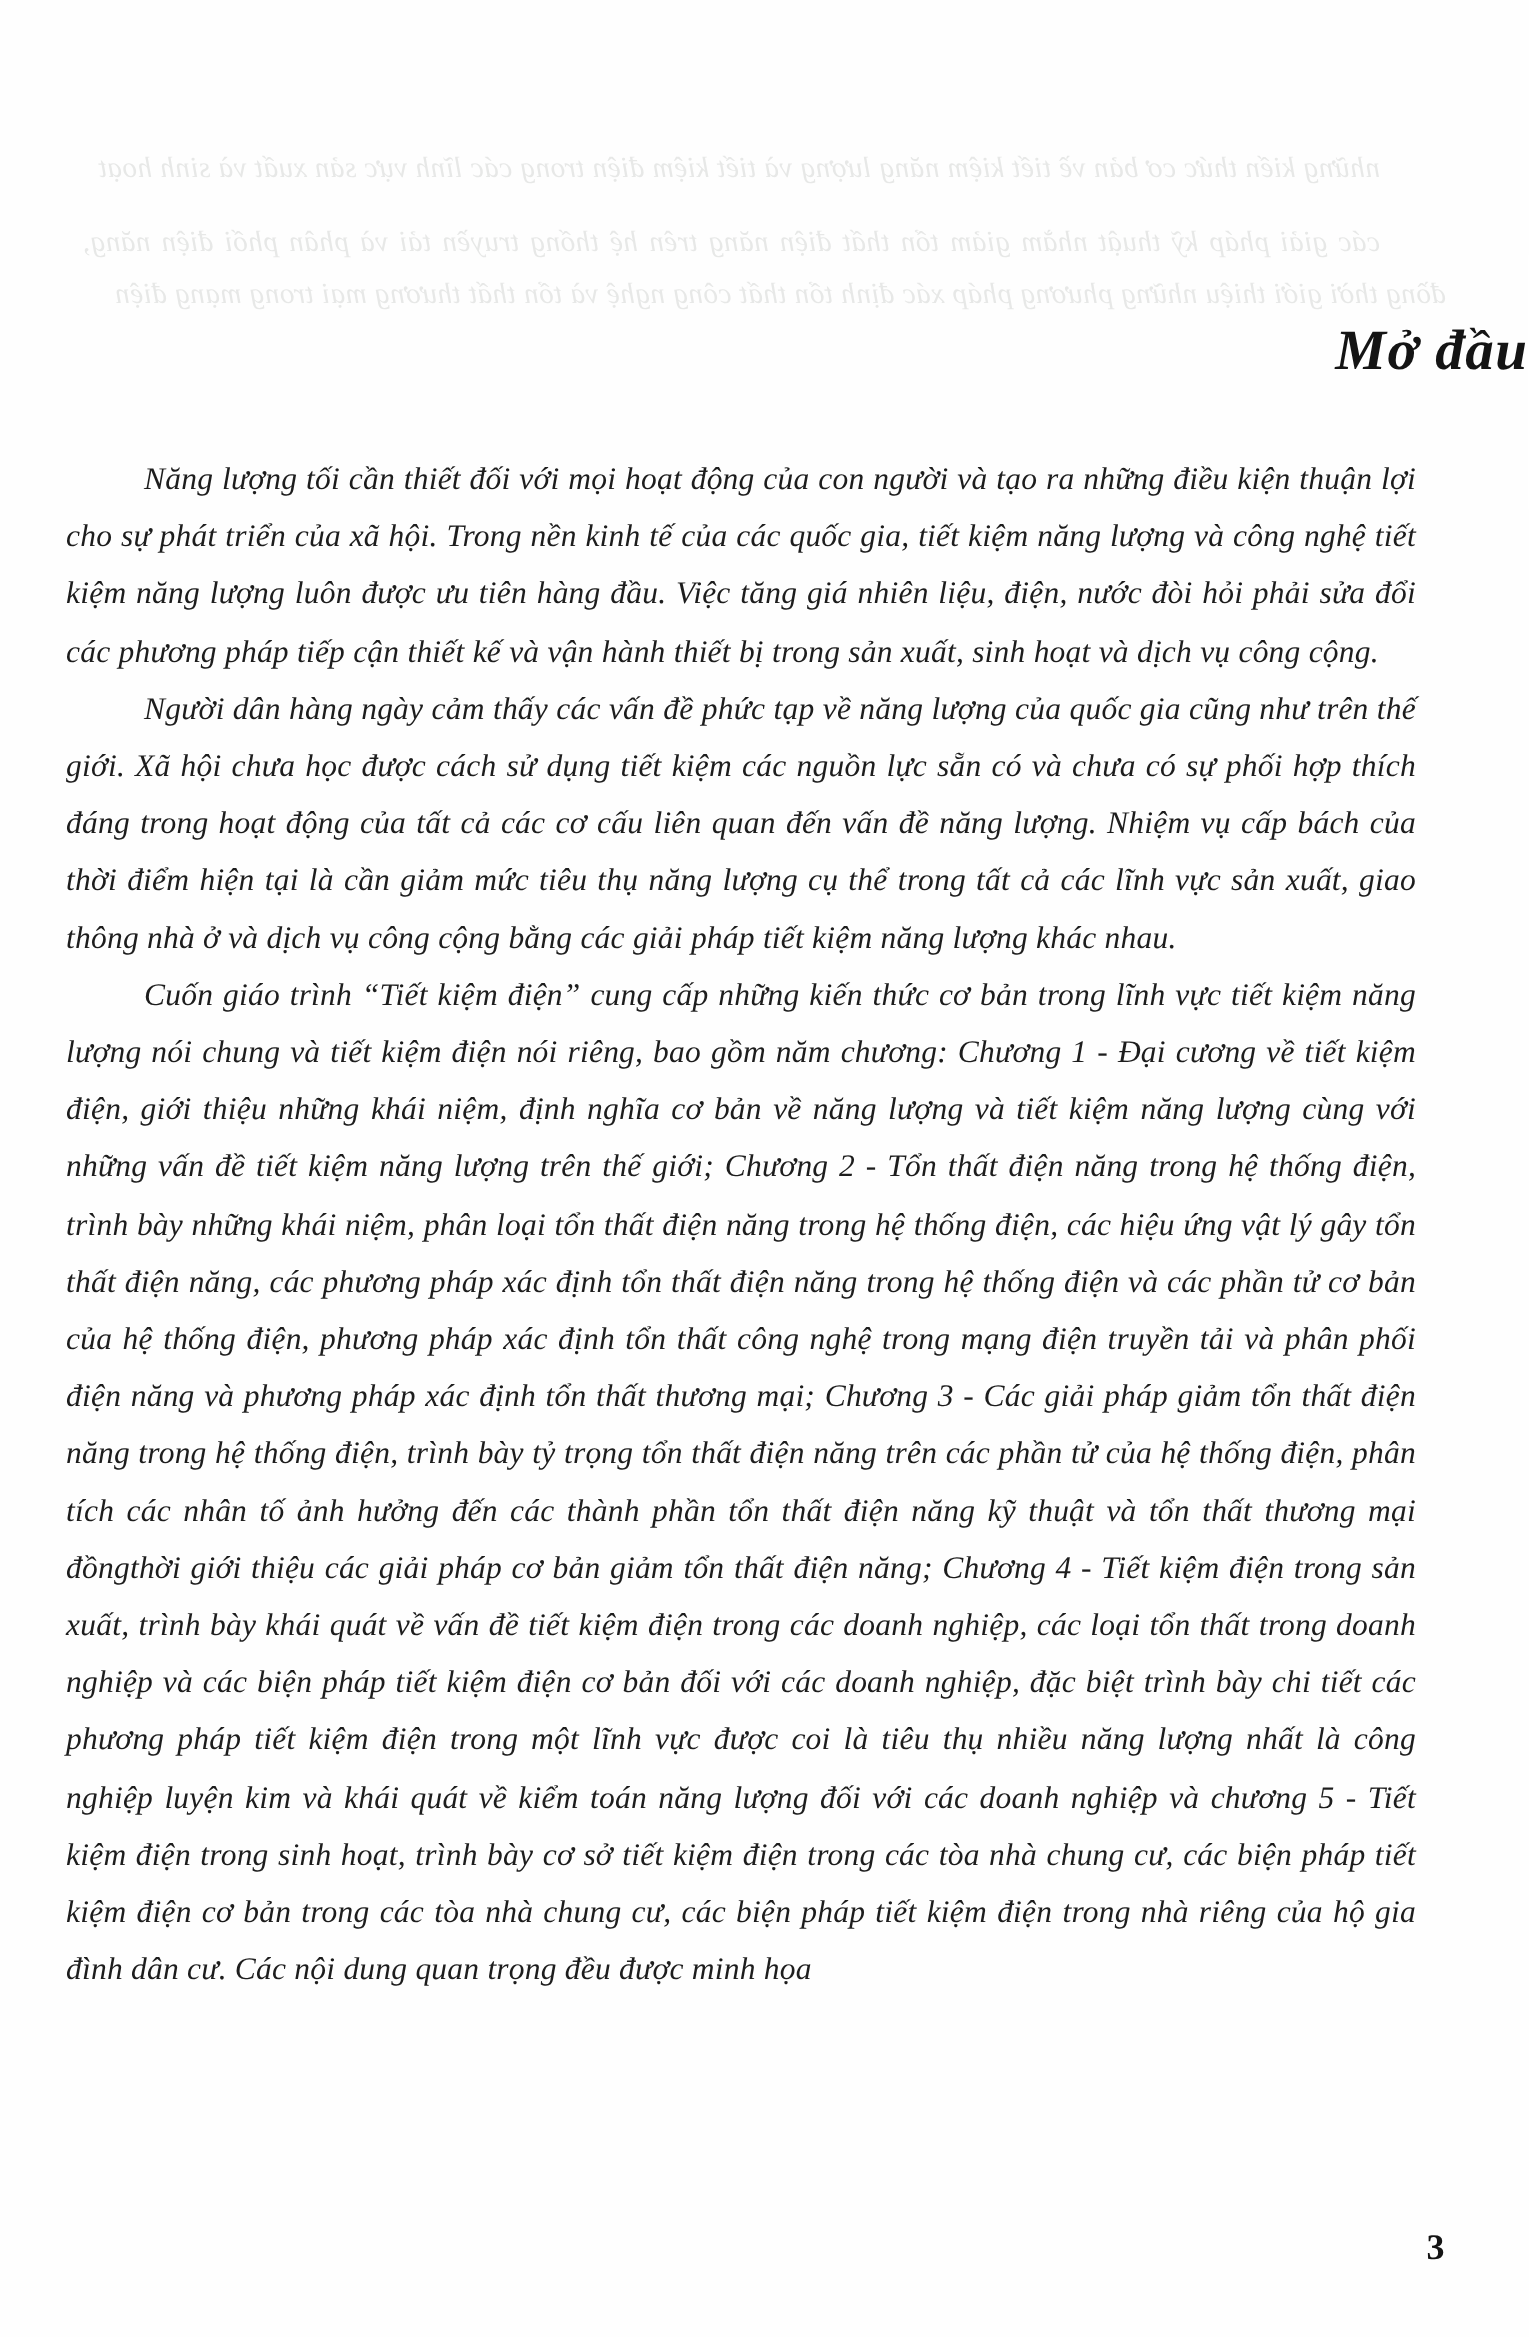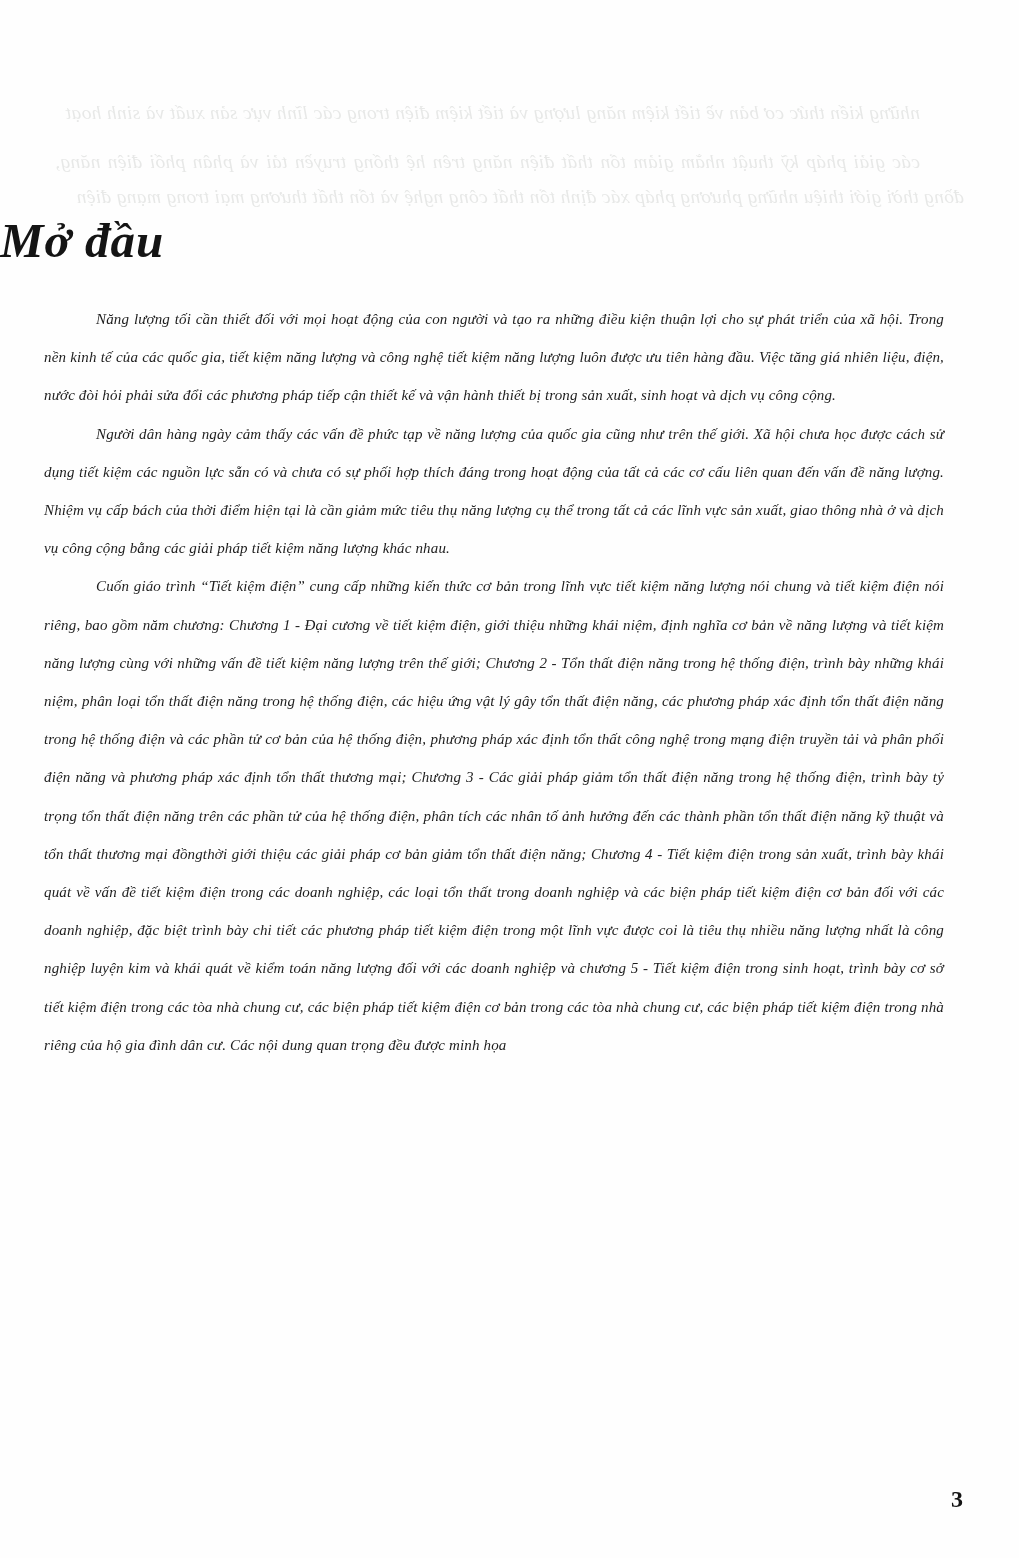--- a/index.html
+++ b/index.html
@@ -46,11 +46,11 @@
     top: 212px;
     left: 0;
     width: 100%;
-    text-align: left;
+    text-align: right;
     font-family: "Liberation Serif", serif;
     font-style: italic;
     font-weight: bold;
-    font-size: 49px;
+    font-size: 38px;
     letter-spacing: 1px;
     color: #141414;
   }

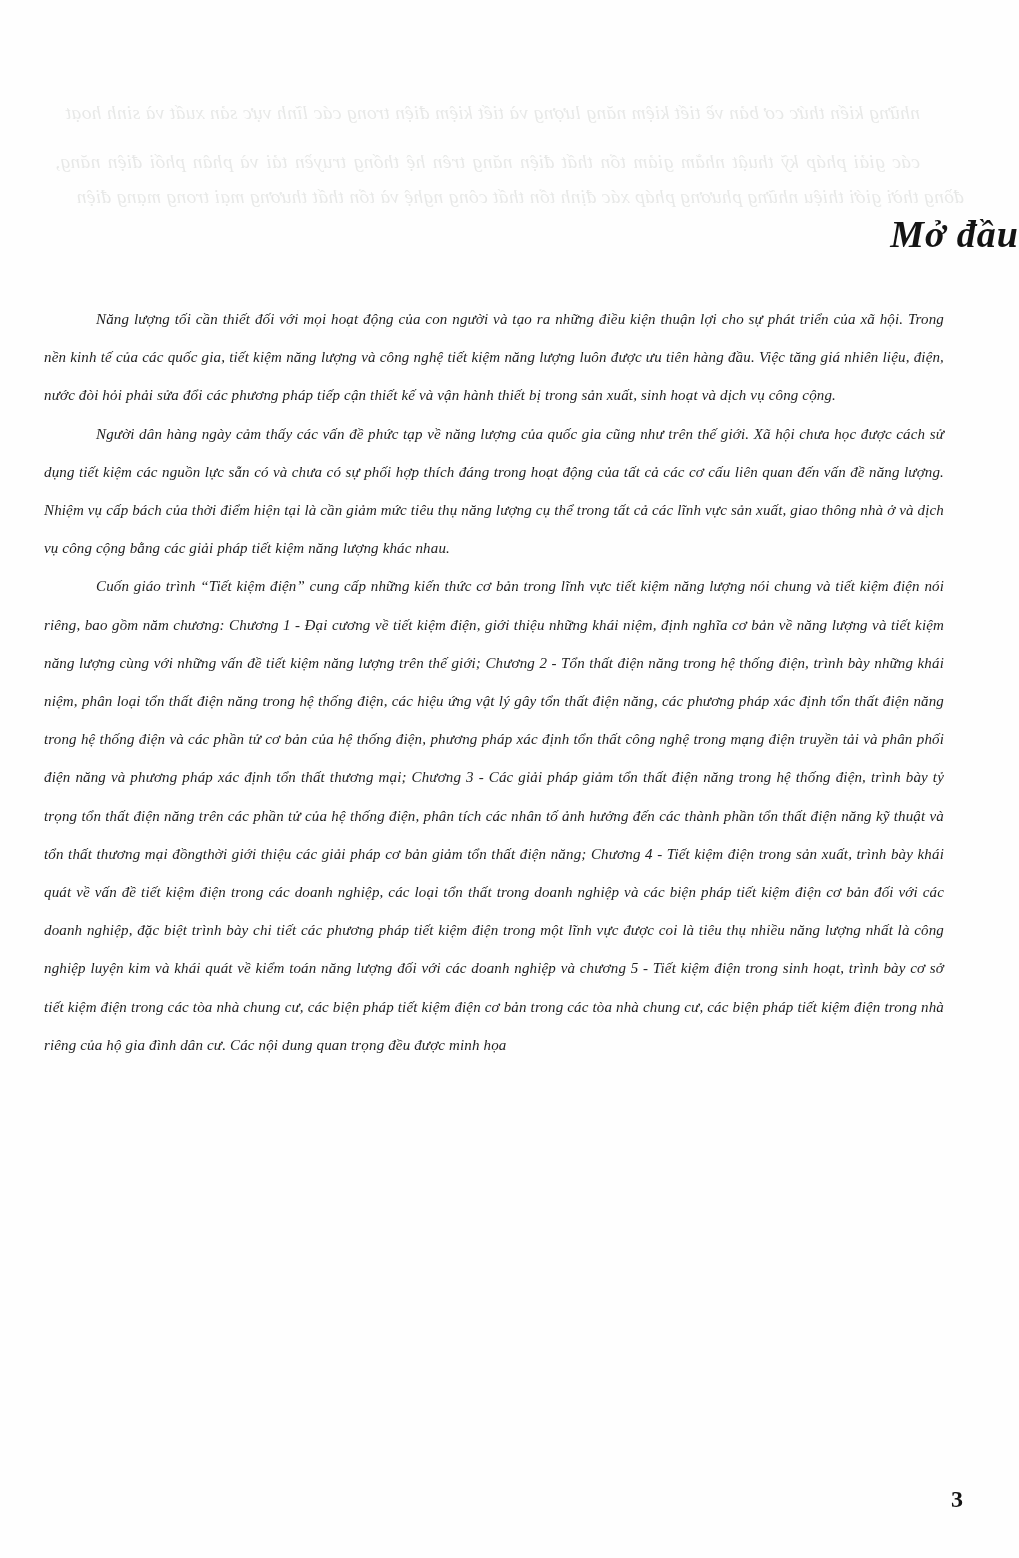--- a/index.html
+++ b/index.html
@@ -62,7 +62,7 @@
     width: 900px;
     font-family: "Liberation Serif", serif;
     font-style: italic;
-    font-size: 15px;
+    font-size: 21px;
     line-height: 38.2px;
     text-align: justify;
     color: #1d1d1d;

